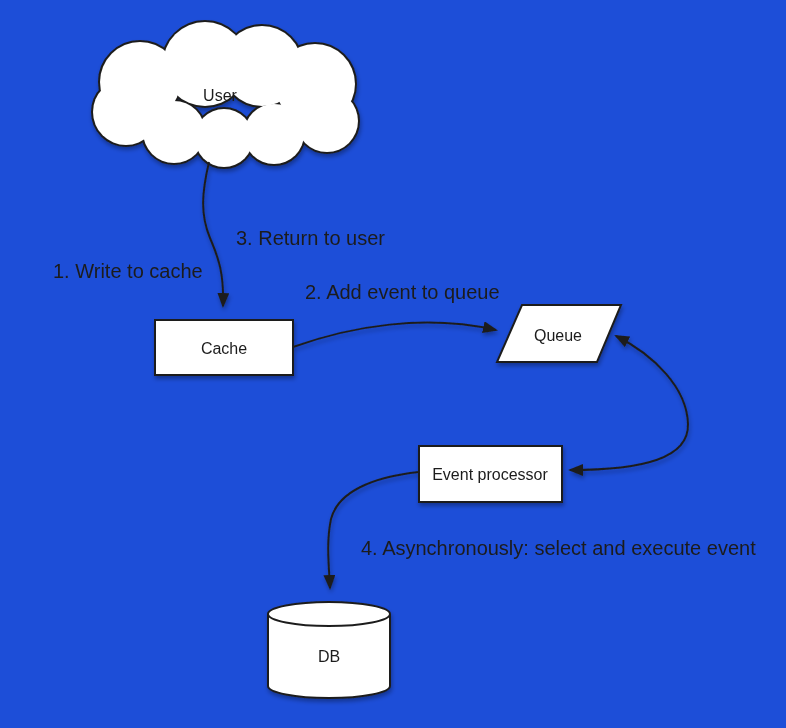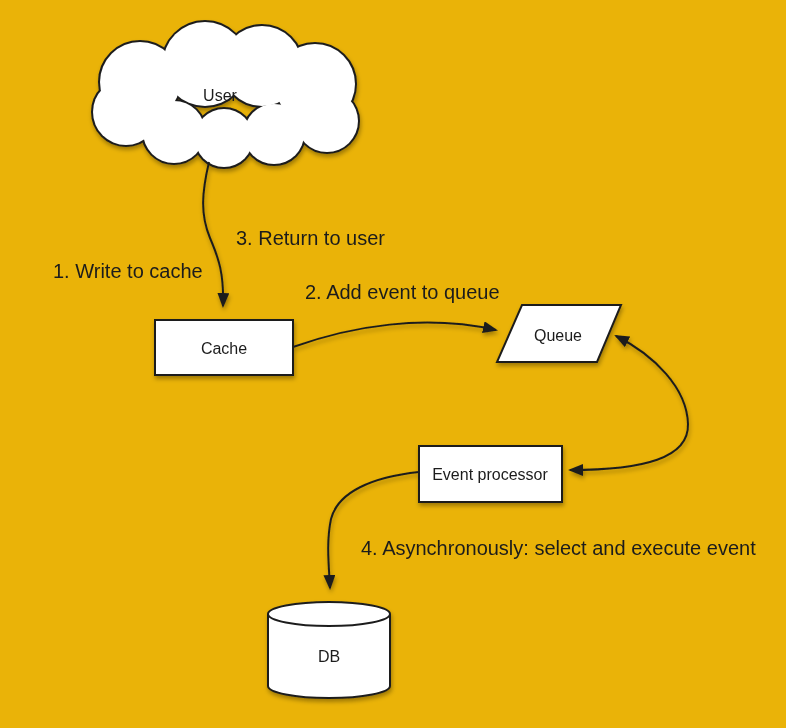--- a/index.html
+++ b/index.html
@@ -7,7 +7,7 @@
     position: relative;
     width: 786px;
     height: 728px;
-    background: #eab308;
+    background: #1d4ed8;
     font-family: "Liberation Sans", "DejaVu Sans", sans-serif;
     overflow: hidden;
   }

